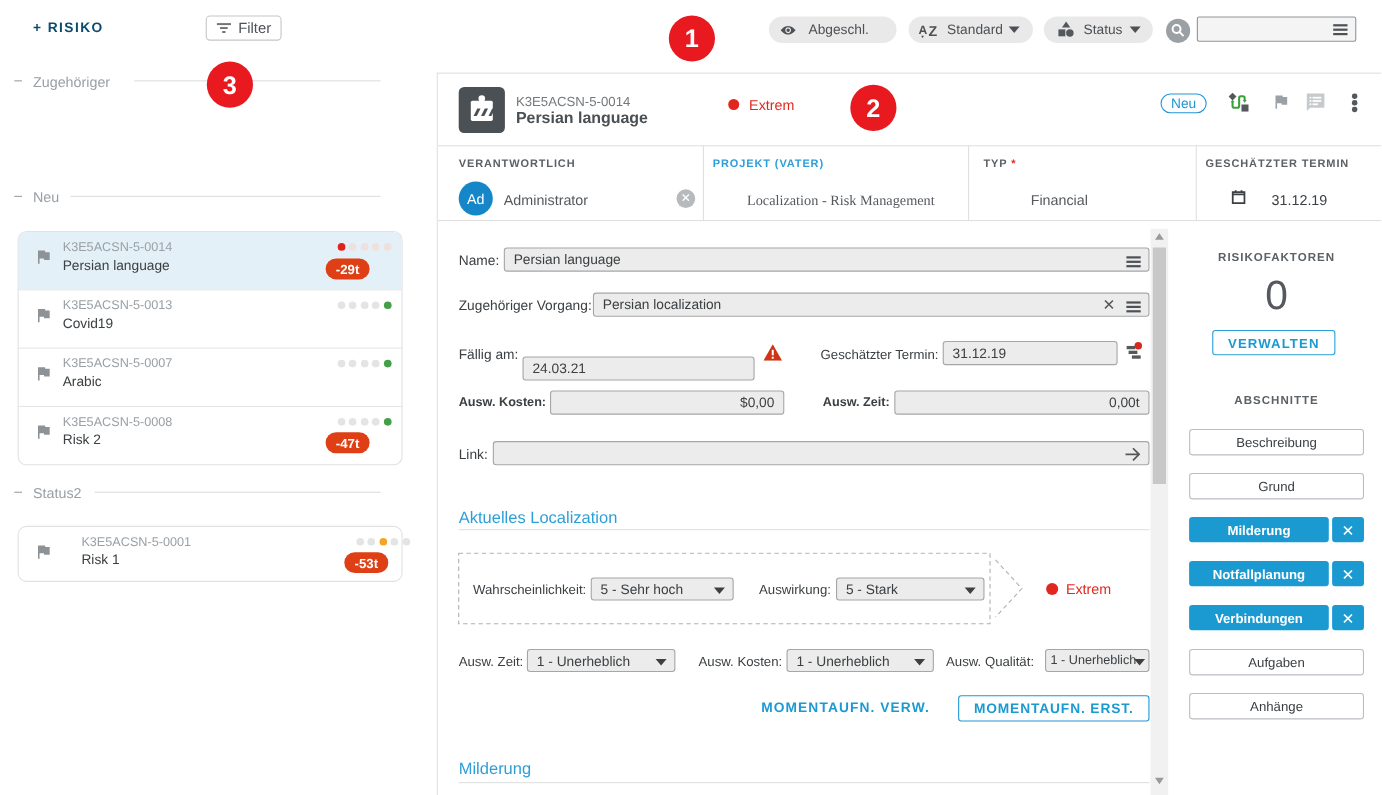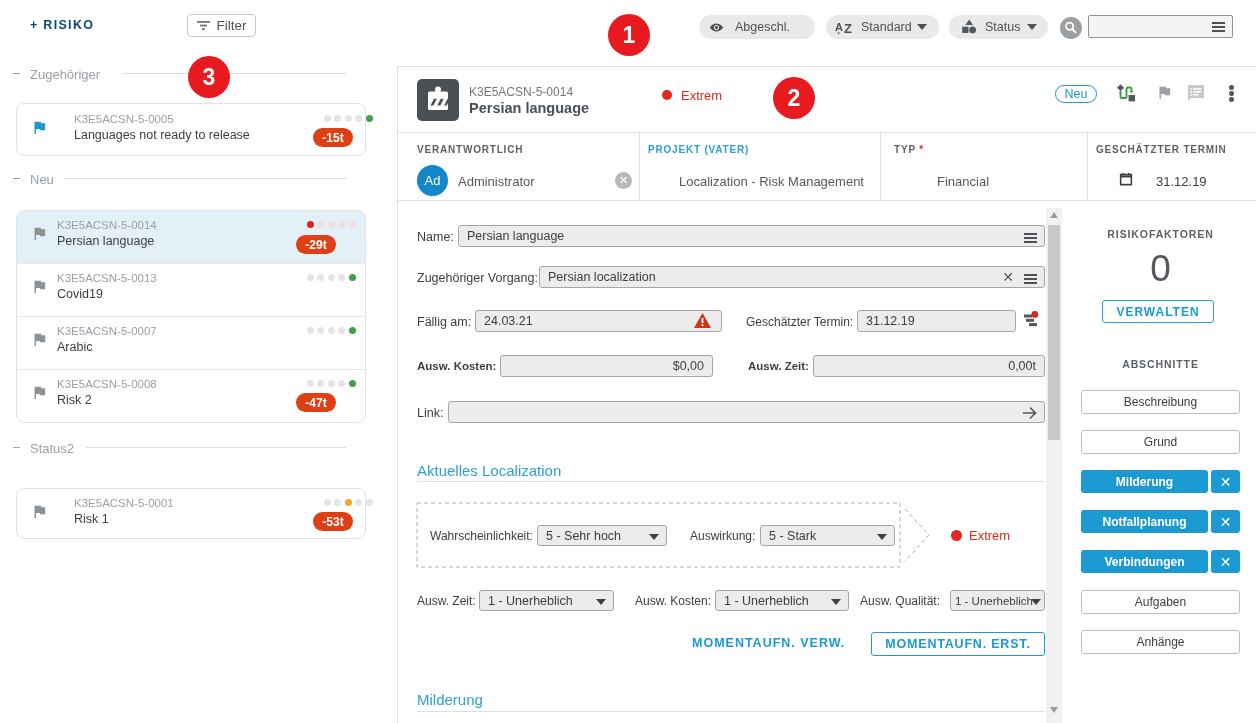--- a/index.html
+++ b/index.html
@@ -90,19 +90,6 @@
 <div class="seclbl" style="left:30px; top:67px;">Zugehöriger</div>
 <div class="secline" style="left:122px; top:73px; width:224px;"></div>
 
-<div class="card" style="top:103px; height:53px;">
-  <svg style="position:absolute; left:14px; top:15px;" width="17" height="17" viewBox="0 0 24 24" fill="#1e96d2">
-        <path d="M14.4 6L14 4H5v17h2v-7h5.6l.4 2h7V6z"></path>
-      </svg>
-  <div class="cid" style="top:9px;">K3E5ACSN-5-0005</div>
-  <div class="ctitle" style="top:24px;">Languages not ready to release</div>
-  <div class="dot" style="left:307px; top:11px; background:#e4e4e4;"></div>
-  <div class="dot" style="left:317px; top:11px; background:#e4e4e4;"></div>
-  <div class="dot" style="left:328px; top:11px; background:#e4e4e4;"></div>
-  <div class="dot" style="left:338px; top:11px; background:#e4e4e4;"></div>
-  <div class="dot" style="left:349px; top:11px; background:#43a047;"></div>
-  <div class="dpill" style="top:24px;">-15t</div>
-</div>
 
 <div class="secdash" style="left:13px; top:178px;"></div>
 <div class="seclbl" style="left:30px; top:172px;">Neu</div>

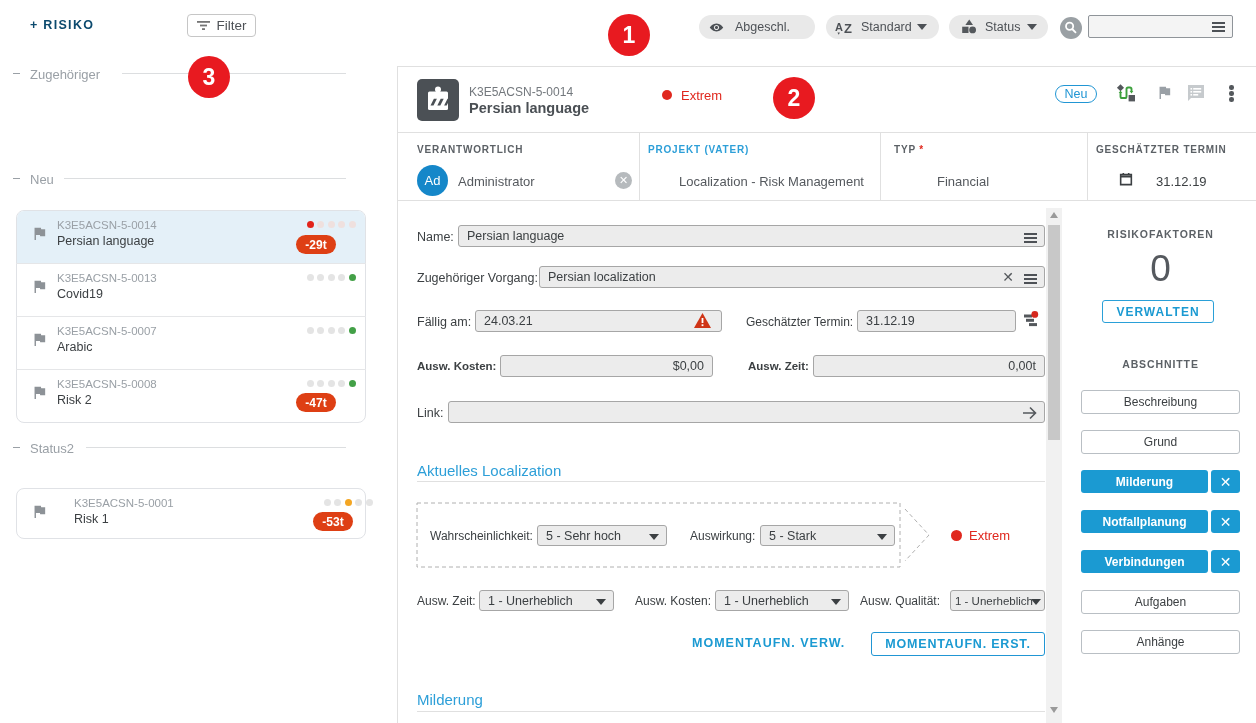--- a/index.html
+++ b/index.html
@@ -214,7 +214,7 @@
 <div class="abs" style="left:458px; top:174px; font-size:13px; color:#55595e;">Administrator</div>
 <div class="abs" style="left:615px; top:172px; width:17px; height:17px; border-radius:50%; background:#b6babd; color:#fff; font-size:11px; display:flex; align-items:center; justify-content:center;">✕</div>
 <div class="ulbl" style="left:648px; top:144px; color:#2d9fd8;">PROJEKT (VATER)</div>
-<div class="abs" style="left:679px; top:174px; font-size:13px; color:#55595e;">Localization - Risk Management</div>
+<div class="abs" style="left:679px; top:174px; font-size:13px; color:#55595e;font-family:Liberation Serif, serif;">Localization - Risk Management</div>
 <div class="ulbl" style="left:894px; top:144px;">TYP <span style="color:#e0281e;">*</span></div>
 <div class="abs" style="left:937px; top:174px; font-size:13px; color:#55595e;">Financial</div>
 <div class="ulbl" style="left:1096px; top:144px;">GESCHÄTZTER TERMIN</div>

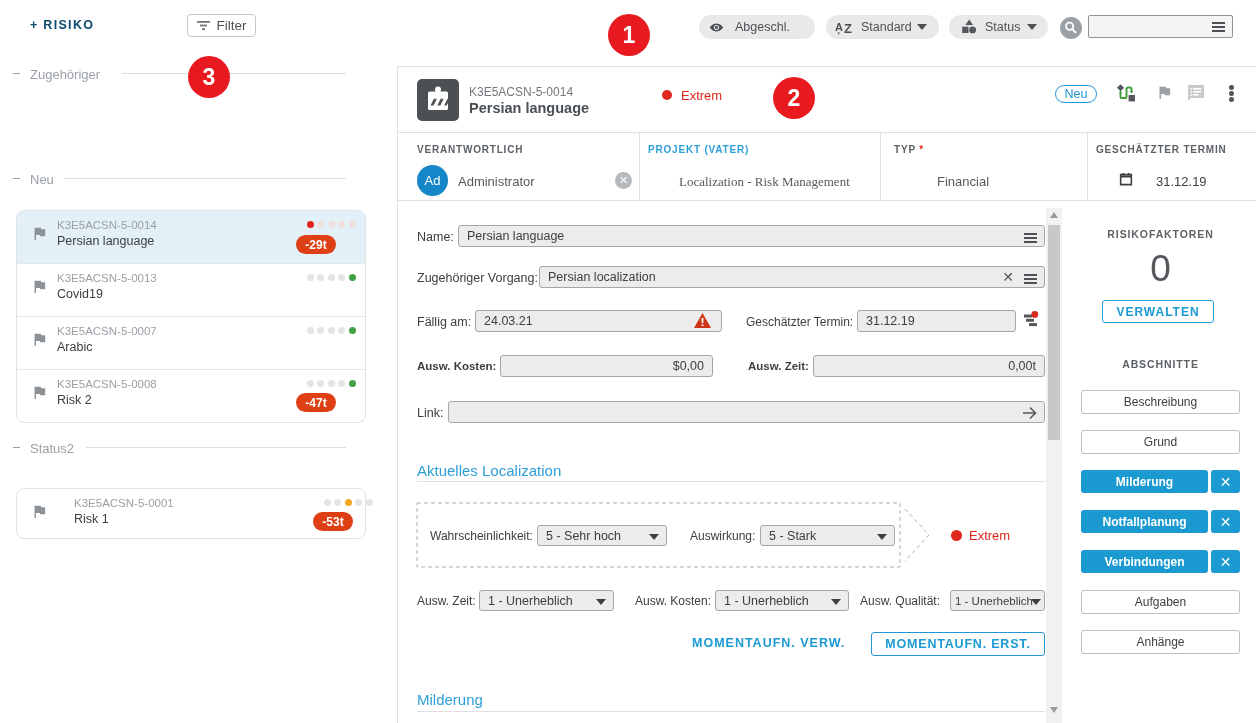--- a/index.html
+++ b/index.html
@@ -241,7 +241,7 @@
       </span>
 </div>
 <div class="lbl" style="left:417px; top:315px;">Fällig am:</div>
-<div class="inp" style="left:475px; top:310px; width:247px;">24.03.21</div>
+<div class="inp" style="left:475px; top:324px; width:211px;">24.03.21</div>
 <svg class="abs" style="left:694px; top:313px;" width="17" height="15" viewBox="0 0 17 15">
       <path d="M8.5 0 L17 15 L0 15 Z" fill="#cf3416"></path>
       <rect x="7.6" y="5" width="1.8" height="5" fill="#fff"></rect>

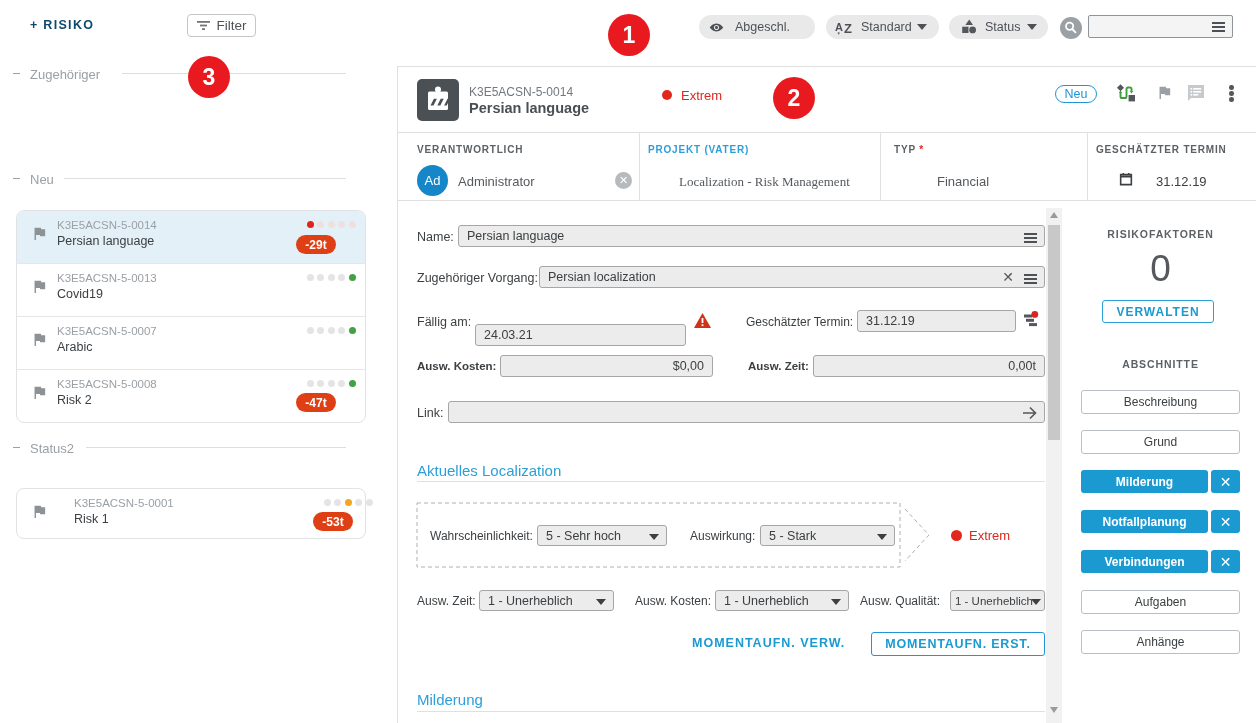--- a/index.html
+++ b/index.html
@@ -152,7 +152,7 @@
 <div class="seclbl" style="left:30px; top:441px;">Status2</div>
 <div class="secline" style="left:86px; top:447px; width:260px;"></div>
 
-<div class="card" style="top:488px; height:51px;padding-left:32px;">
+<div class="card" style="top:478px; height:51px;padding-left:32px;">
   <svg style="position:absolute; left:14px; top:14px;" width="17" height="17" viewBox="0 0 24 24" fill="#8d9297">
         <path d="M14.4 6L14 4H5v17h2v-7h5.6l.4 2h7V6z"></path>
       </svg>

